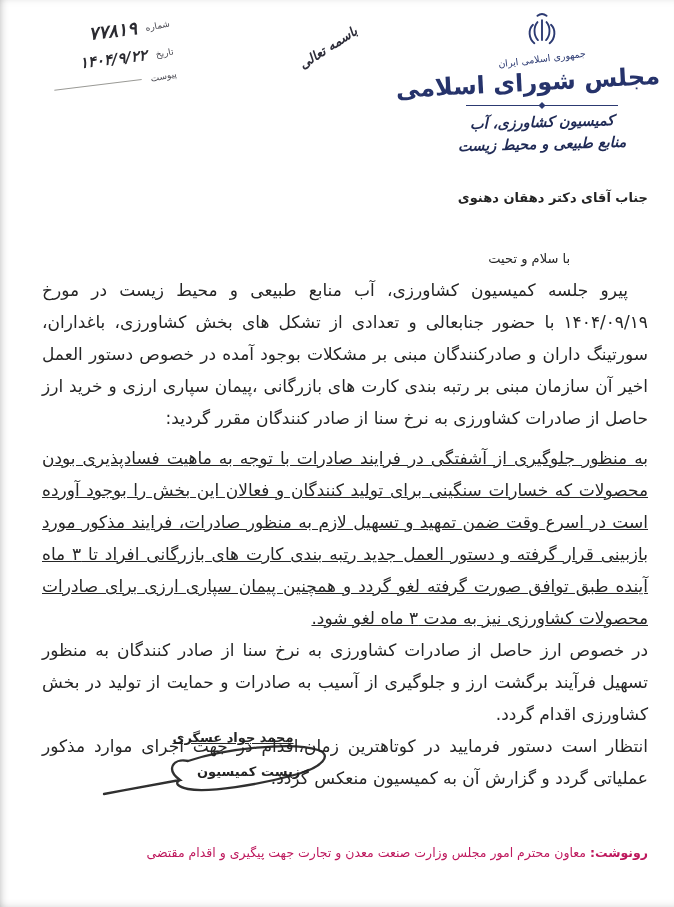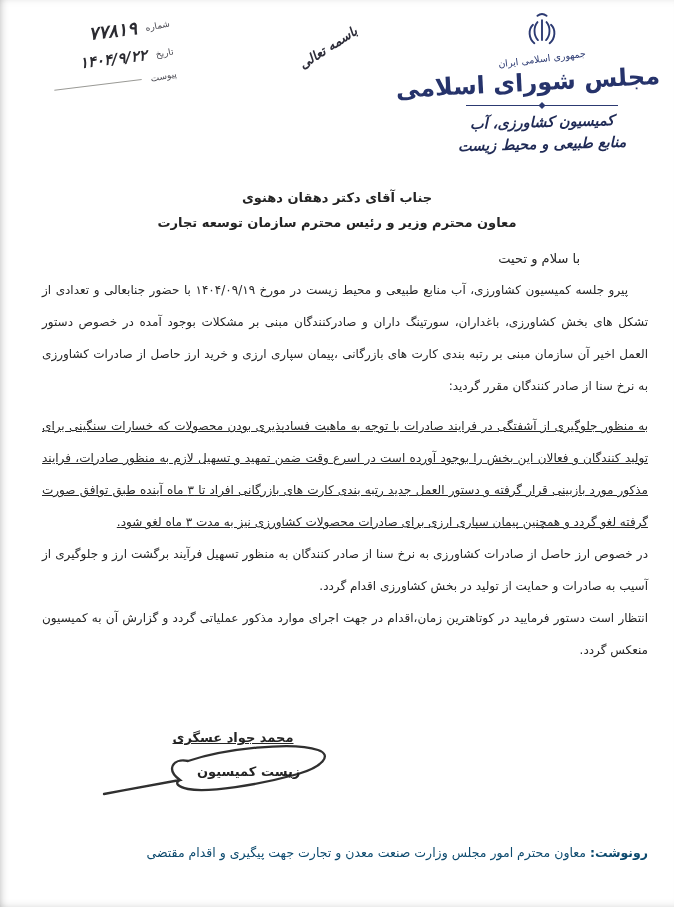--- a/index.html
+++ b/index.html
@@ -27,7 +27,7 @@
   .diamond{position:absolute;top:-3.5px;left:50%;width:5px;height:5px;background:#2c3a72;transform:translateX(-50%) rotate(45deg);}
   .commission{font-size:14.5px;font-weight:bold;font-style:italic;color:#1f2a55;line-height:22px;transform:rotate(-1.5deg);white-space:nowrap;}
   
-  .recipient{position:absolute;top:185px;right:26px;left:26px;direction:rtl;text-align:center;font-weight:bold;font-size:13px;line-height:25px;}
+  .recipient{position:absolute;top:185px;right:26px;left:26px;direction:rtl;text-align:right;font-weight:bold;font-size:13px;line-height:25px;}
   .salutation{position:absolute;top:251px;right:94px;direction:rtl;font-size:13px;}
   
   .body{position:absolute;top:274px;right:26px;left:28px;direction:rtl;text-align:justify;font-size:12px;line-height:32px;color:#262626;margin-left:14px;}

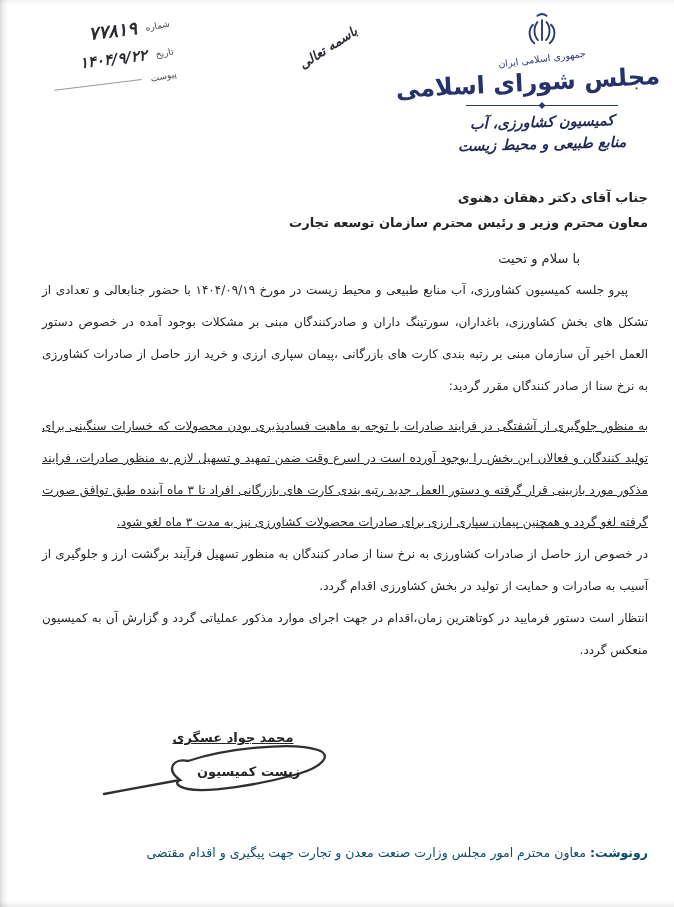--- a/index.html
+++ b/index.html
@@ -86,7 +86,6 @@
 
   <div class="recipient">
     <div>جناب آقای دکتر دهقان دهنوی</div>
-    <div>معاون محترم وزیر و رئیس محترم سازمان توسعه تجارت</div>
   </div>
 
   <div class="salutation">با سلام و تحیت</div>

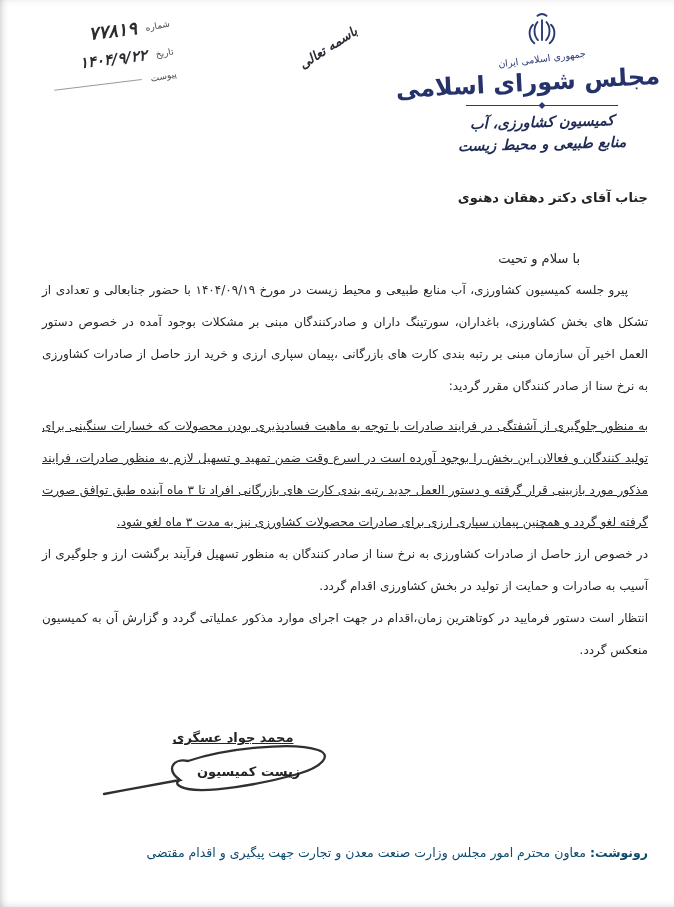--- a/index.html
+++ b/index.html
@@ -28,7 +28,7 @@
   .commission{font-size:14.5px;font-weight:bold;font-style:italic;color:#1f2a55;line-height:22px;transform:rotate(-1.5deg);white-space:nowrap;}
   
   .recipient{position:absolute;top:185px;right:26px;left:26px;direction:rtl;text-align:right;font-weight:bold;font-size:13px;line-height:25px;}
-  .salutation{position:absolute;top:251px;right:94px;direction:rtl;font-size:13px;}
+  .salutation{position:absolute;top:251px;right:104px;direction:rtl;font-size:13px;}
   
   .body{position:absolute;top:274px;right:26px;left:28px;direction:rtl;text-align:justify;font-size:12px;line-height:32px;color:#262626;margin-left:14px;}
   .body p{margin:0;}

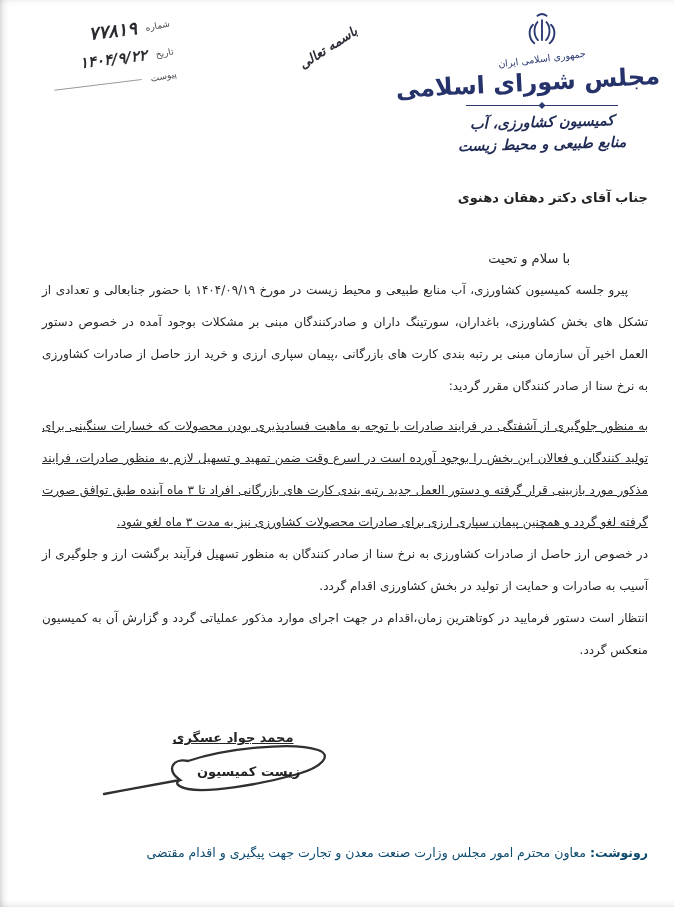--- a/index.html
+++ b/index.html
@@ -30,7 +30,7 @@
   .recipient{position:absolute;top:185px;right:26px;left:26px;direction:rtl;text-align:right;font-weight:bold;font-size:13px;line-height:25px;}
   .salutation{position:absolute;top:251px;right:104px;direction:rtl;font-size:13px;}
   
-  .body{position:absolute;top:274px;right:26px;left:28px;direction:rtl;text-align:justify;font-size:12px;line-height:32px;color:#262626;margin-left:14px;}
+  .body{position:absolute;top:274px;right:26px;left:28px;direction:rtl;text-align:justify;font-size:17px;line-height:32px;color:#262626;margin-left:14px;}
   .body p{margin:0;}
   .body p.p1{text-indent:20px;}
   .body p.p2{margin-top:8px;text-decoration:underline;}

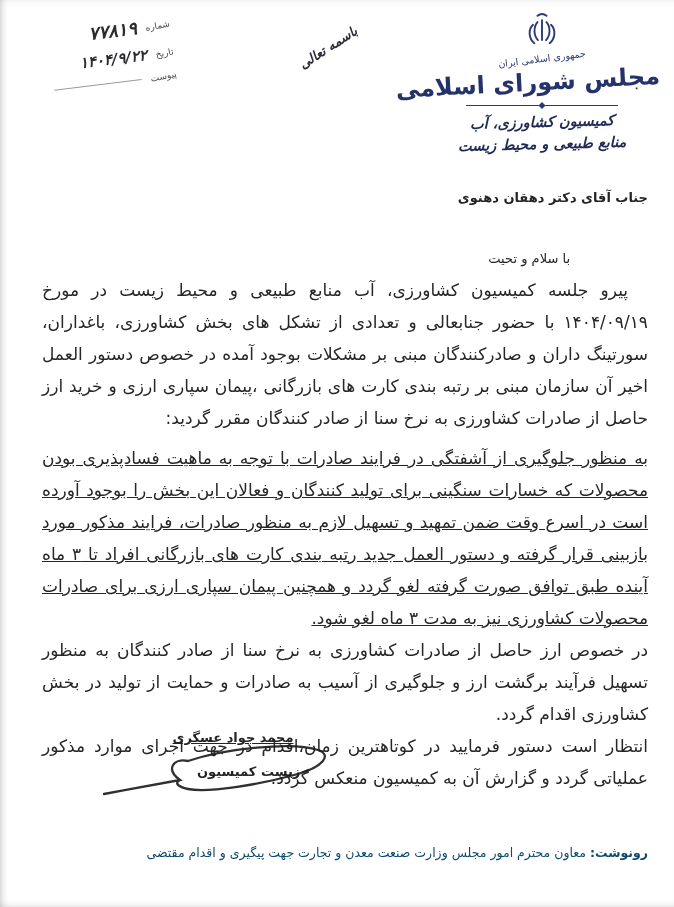--- a/index.html
+++ b/index.html
@@ -39,7 +39,7 @@
   .sign-title{position:absolute;top:764px;left:197px;font-weight:bold;font-size:13px;direction:rtl;white-space:nowrap;}
   .swoosh{position:absolute;top:742px;left:100px;width:235px;height:62px;z-index:3;}
   
-  .footer{position:absolute;top:843px;right:26px;left:60px;direction:rtl;text-align:right;font-size:12.5px;line-height:20px;color:#0c4a6e;}
+  .footer{position:absolute;top:843px;right:26px;left:60px;direction:rtl;text-align:right;font-size:12.5px;line-height:20px;color:#be185d;}
   .cc-label{font-weight:bold;}
 </style>
 </head>

